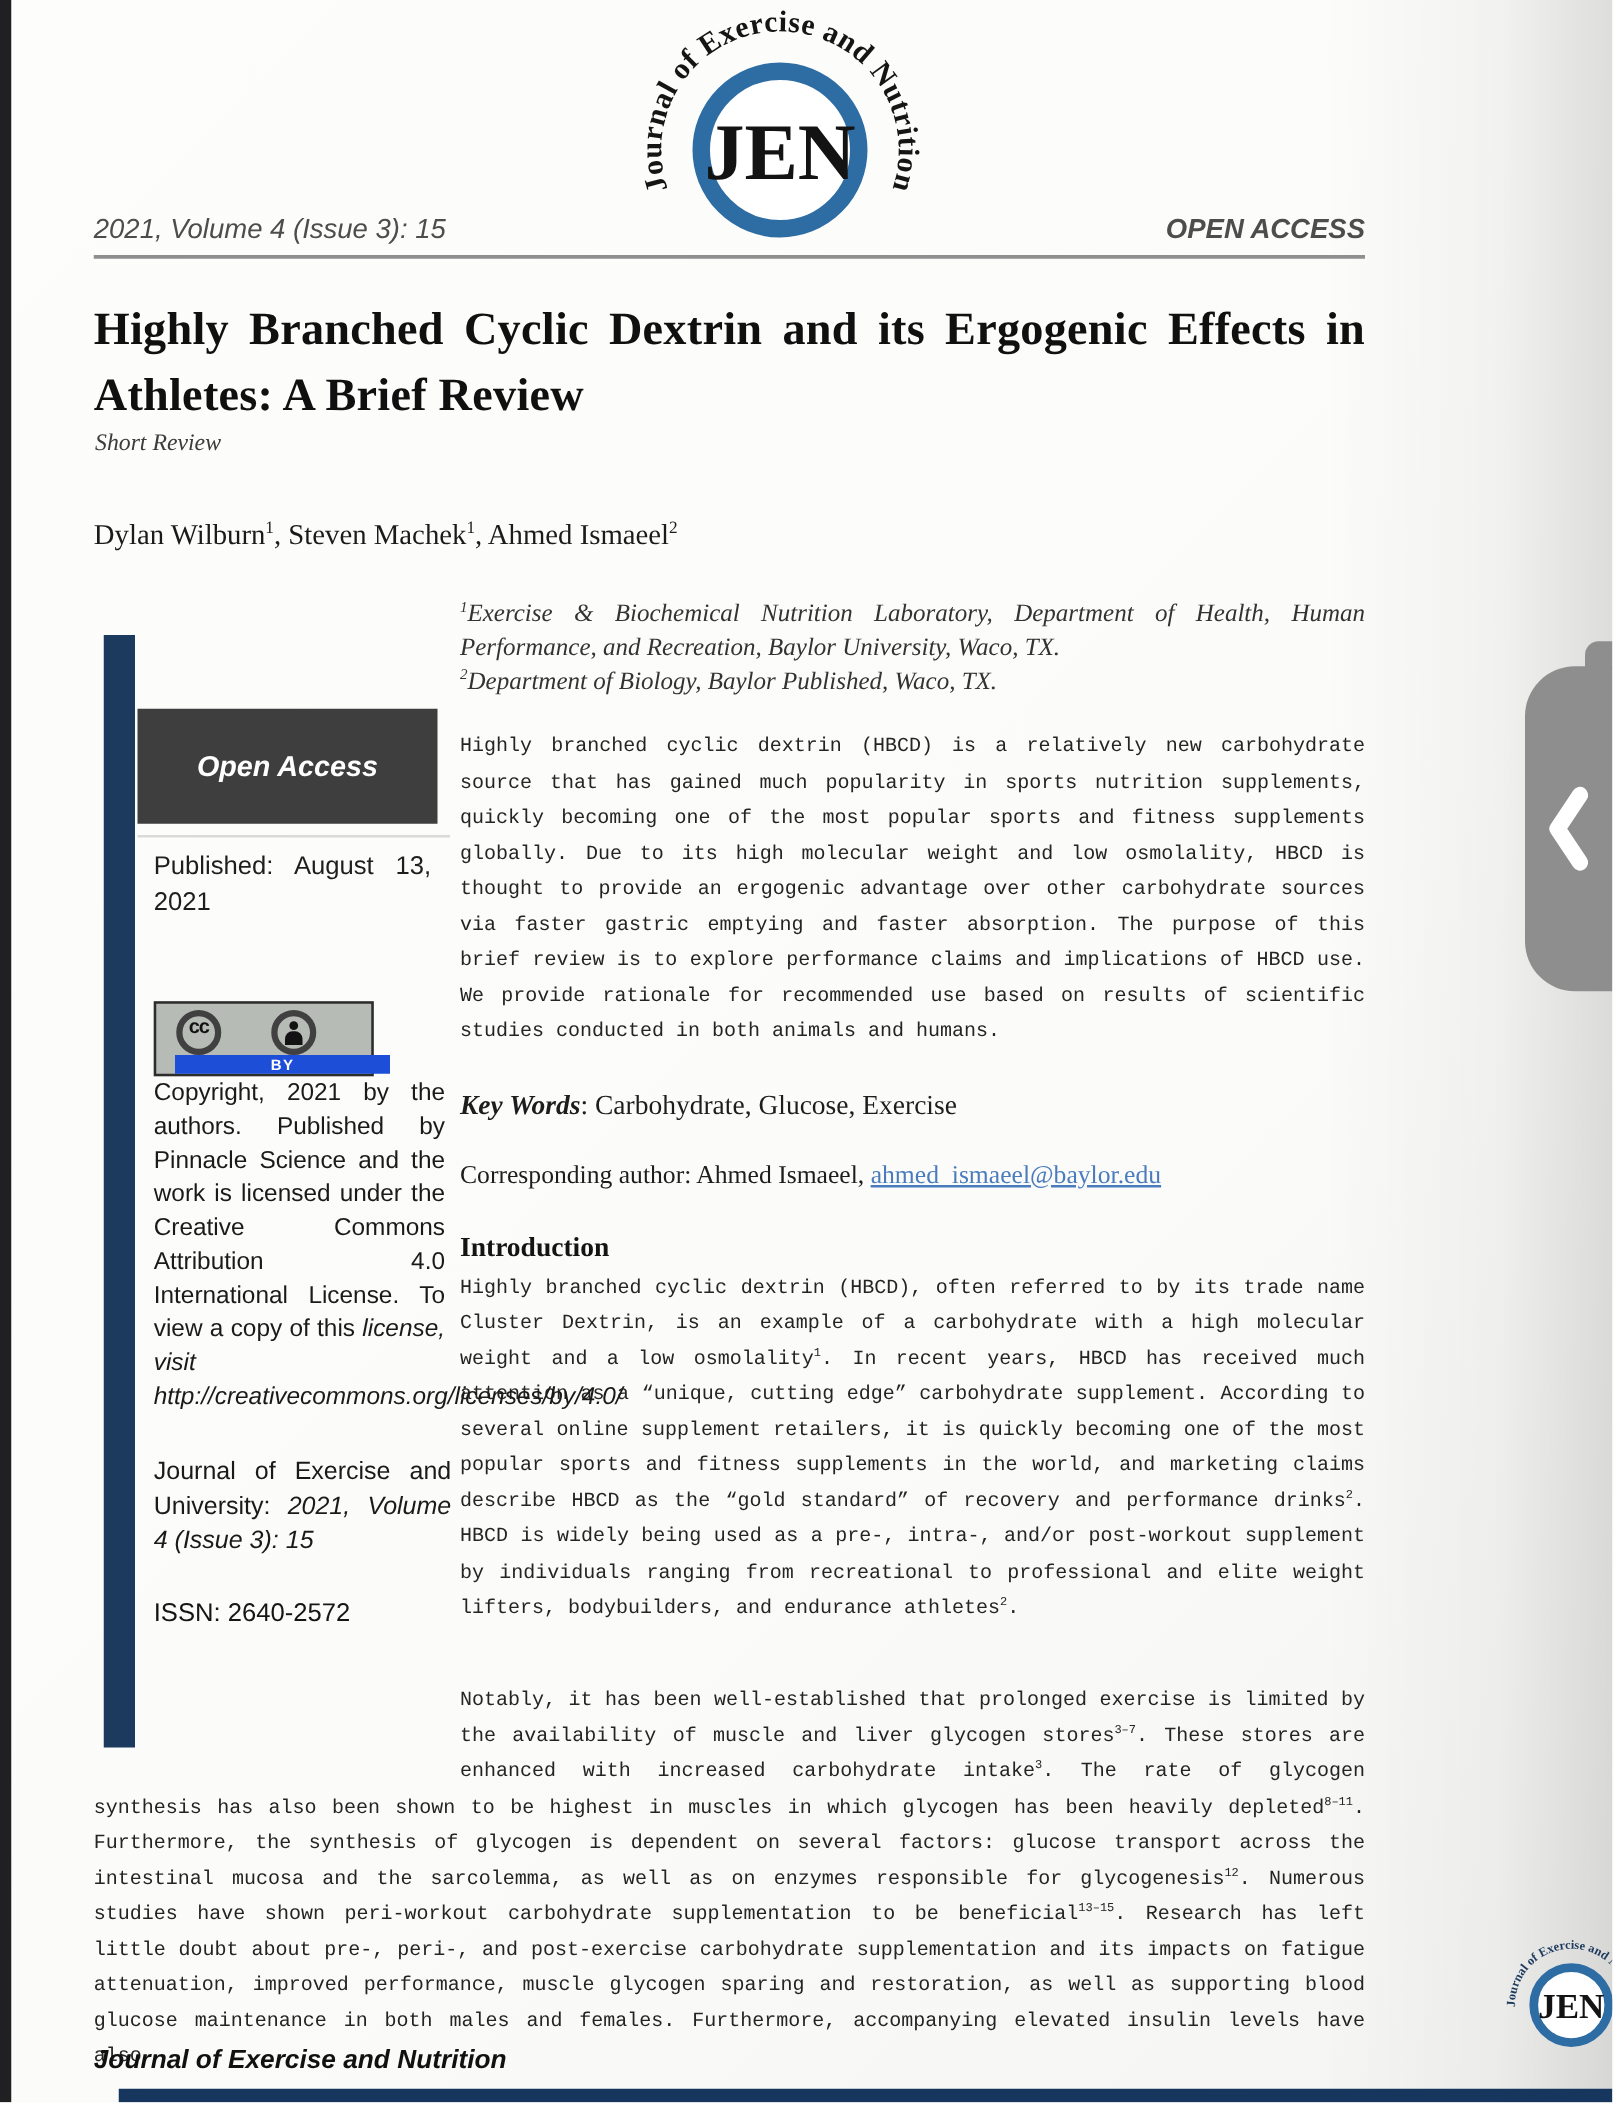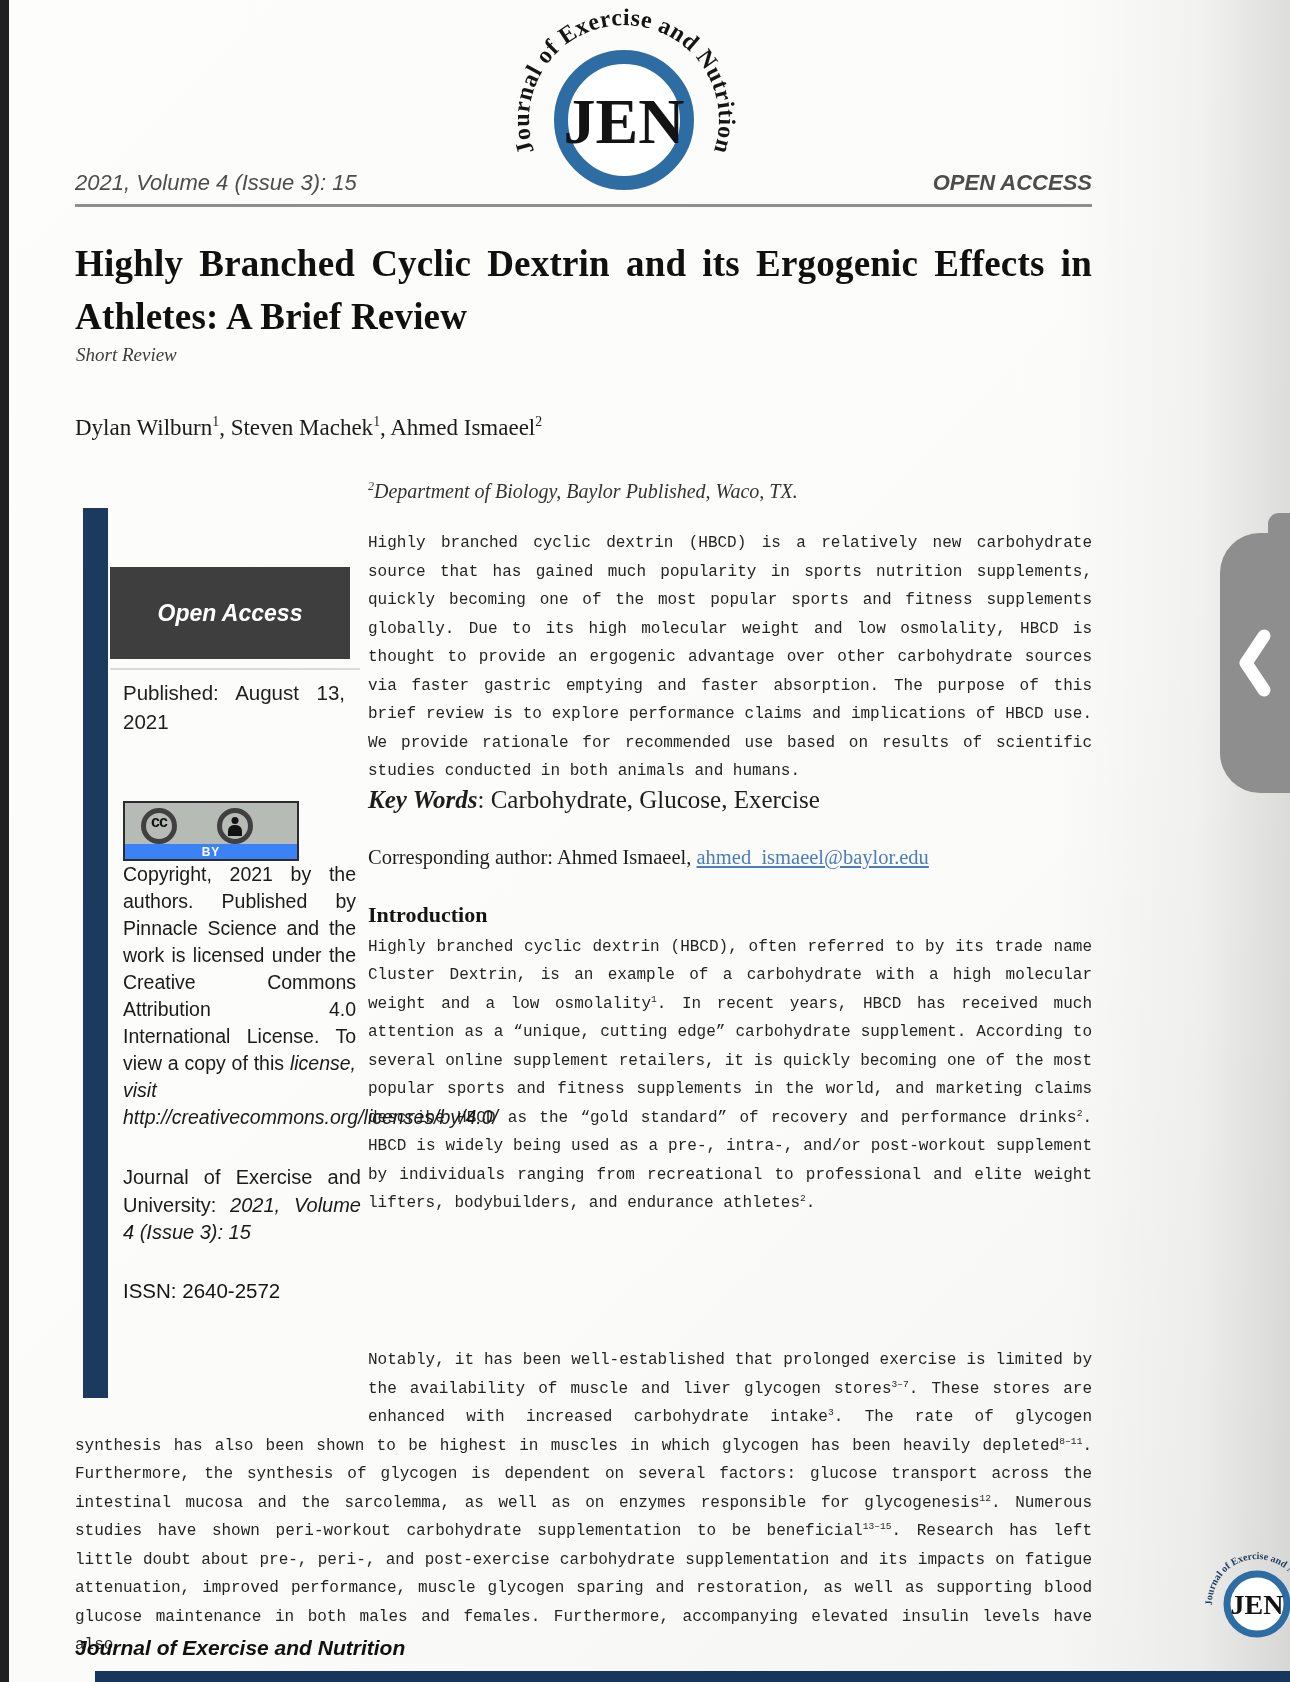--- a/index.html
+++ b/index.html
@@ -141,6 +141,7 @@
     </div>
 
     <div class="affiliations">
+      <div><sup>1</sup><span>Exercise &amp; Biochemical Nutrition Laboratory, Department of Health, Human Performance, and Recreation, Baylor University, Waco, TX.</span></div>
       <div><sup>2</sup><span>Department of Biology, Baylor Published, Waco, TX.</span></div>
     </div>
 

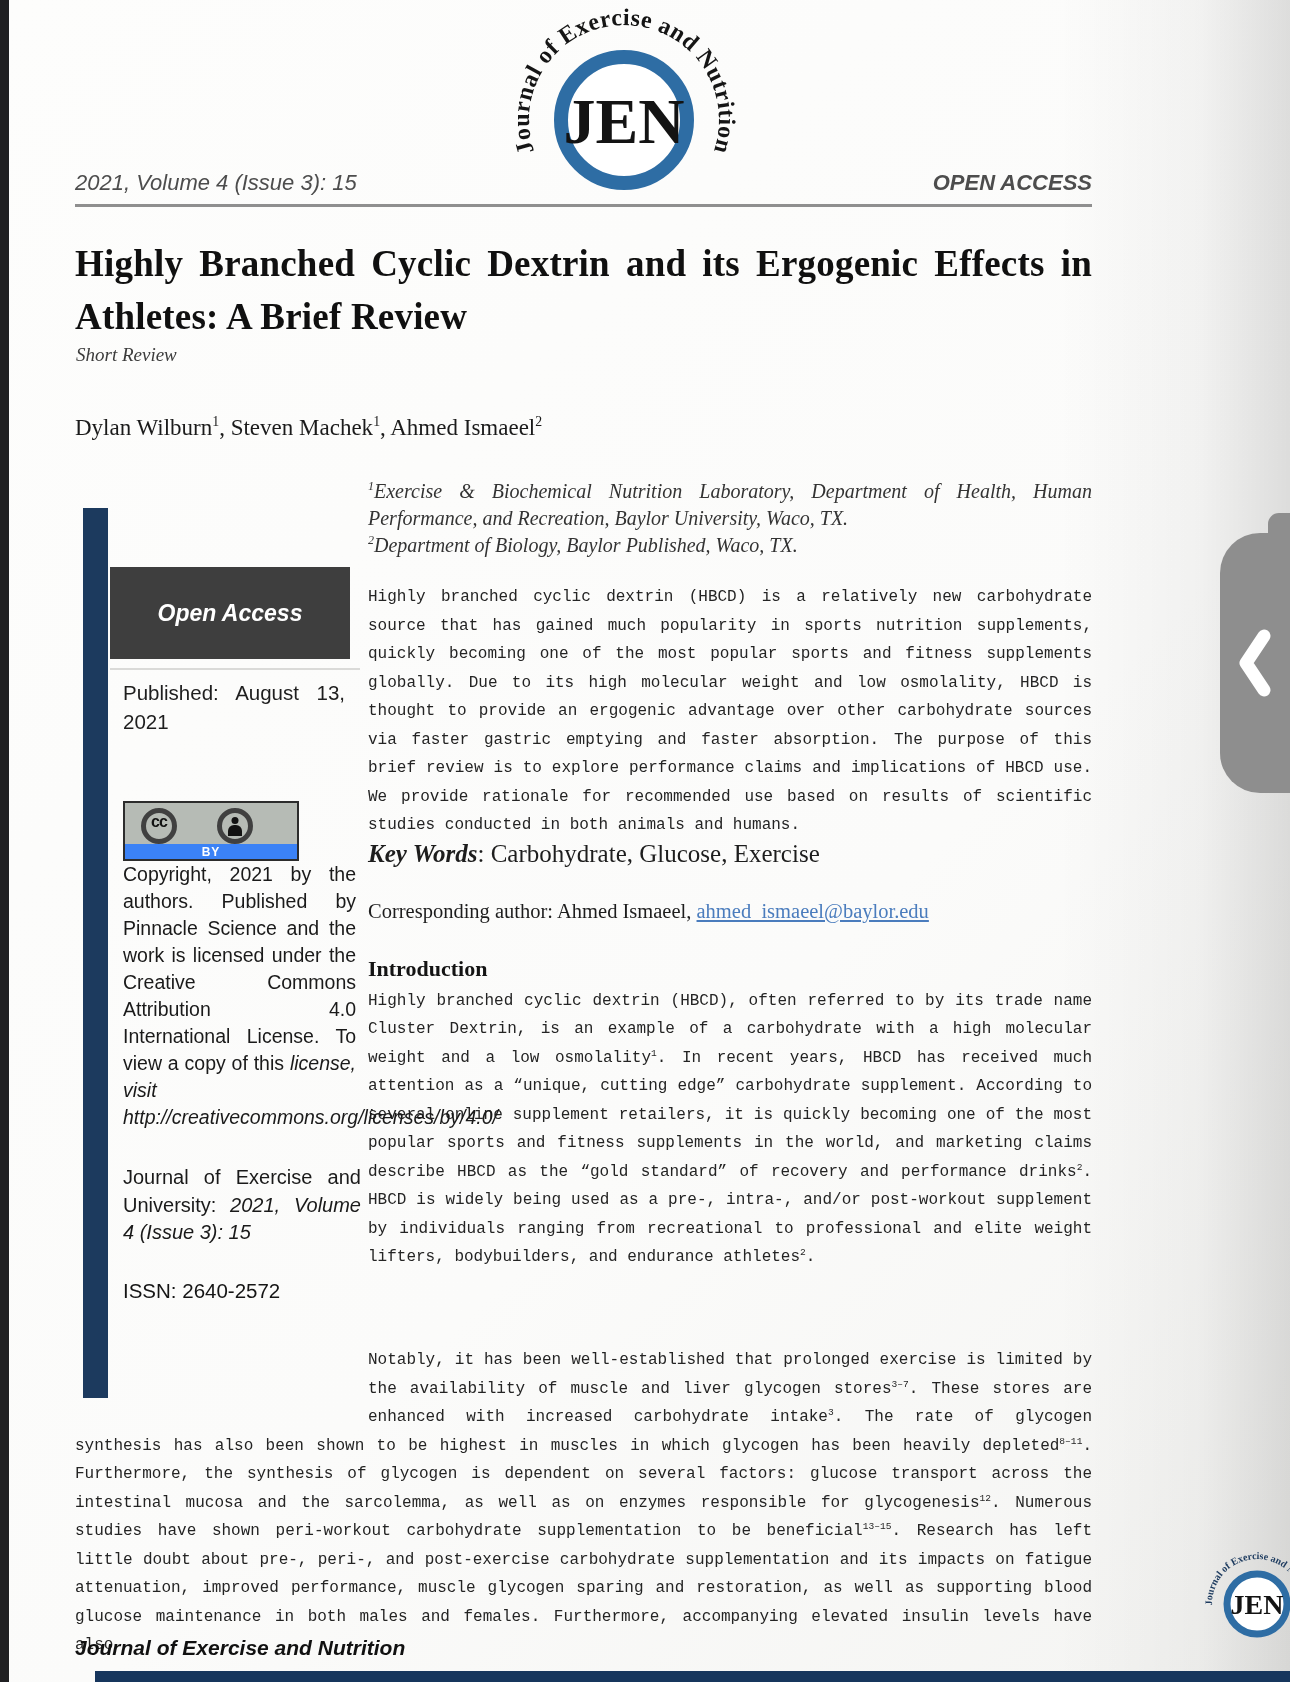--- a/index.html
+++ b/index.html
@@ -49,7 +49,7 @@
     border-radius:50%; background:#121212; }
   .person-body { position:absolute; left:50%; top:12px; transform:translateX(-50%); width:14px; height:11px;
     border-radius:6px 6px 0 0; background:#121212; }
-  .cc-strip { position:absolute; left:0; bottom:0; width:100%; height:15px; background:#3b82f6;
+  .cc-strip { position:absolute; left:15px; bottom:0; width:100%; height:15px; background:#1d4ed8;
     display:flex; align-items:center; justify-content:center; }
   .cc-strip span { font-family:"Liberation Sans","DejaVu Sans",sans-serif; font-weight:bold; font-size:12px;
     color:#fff; letter-spacing:1px; }

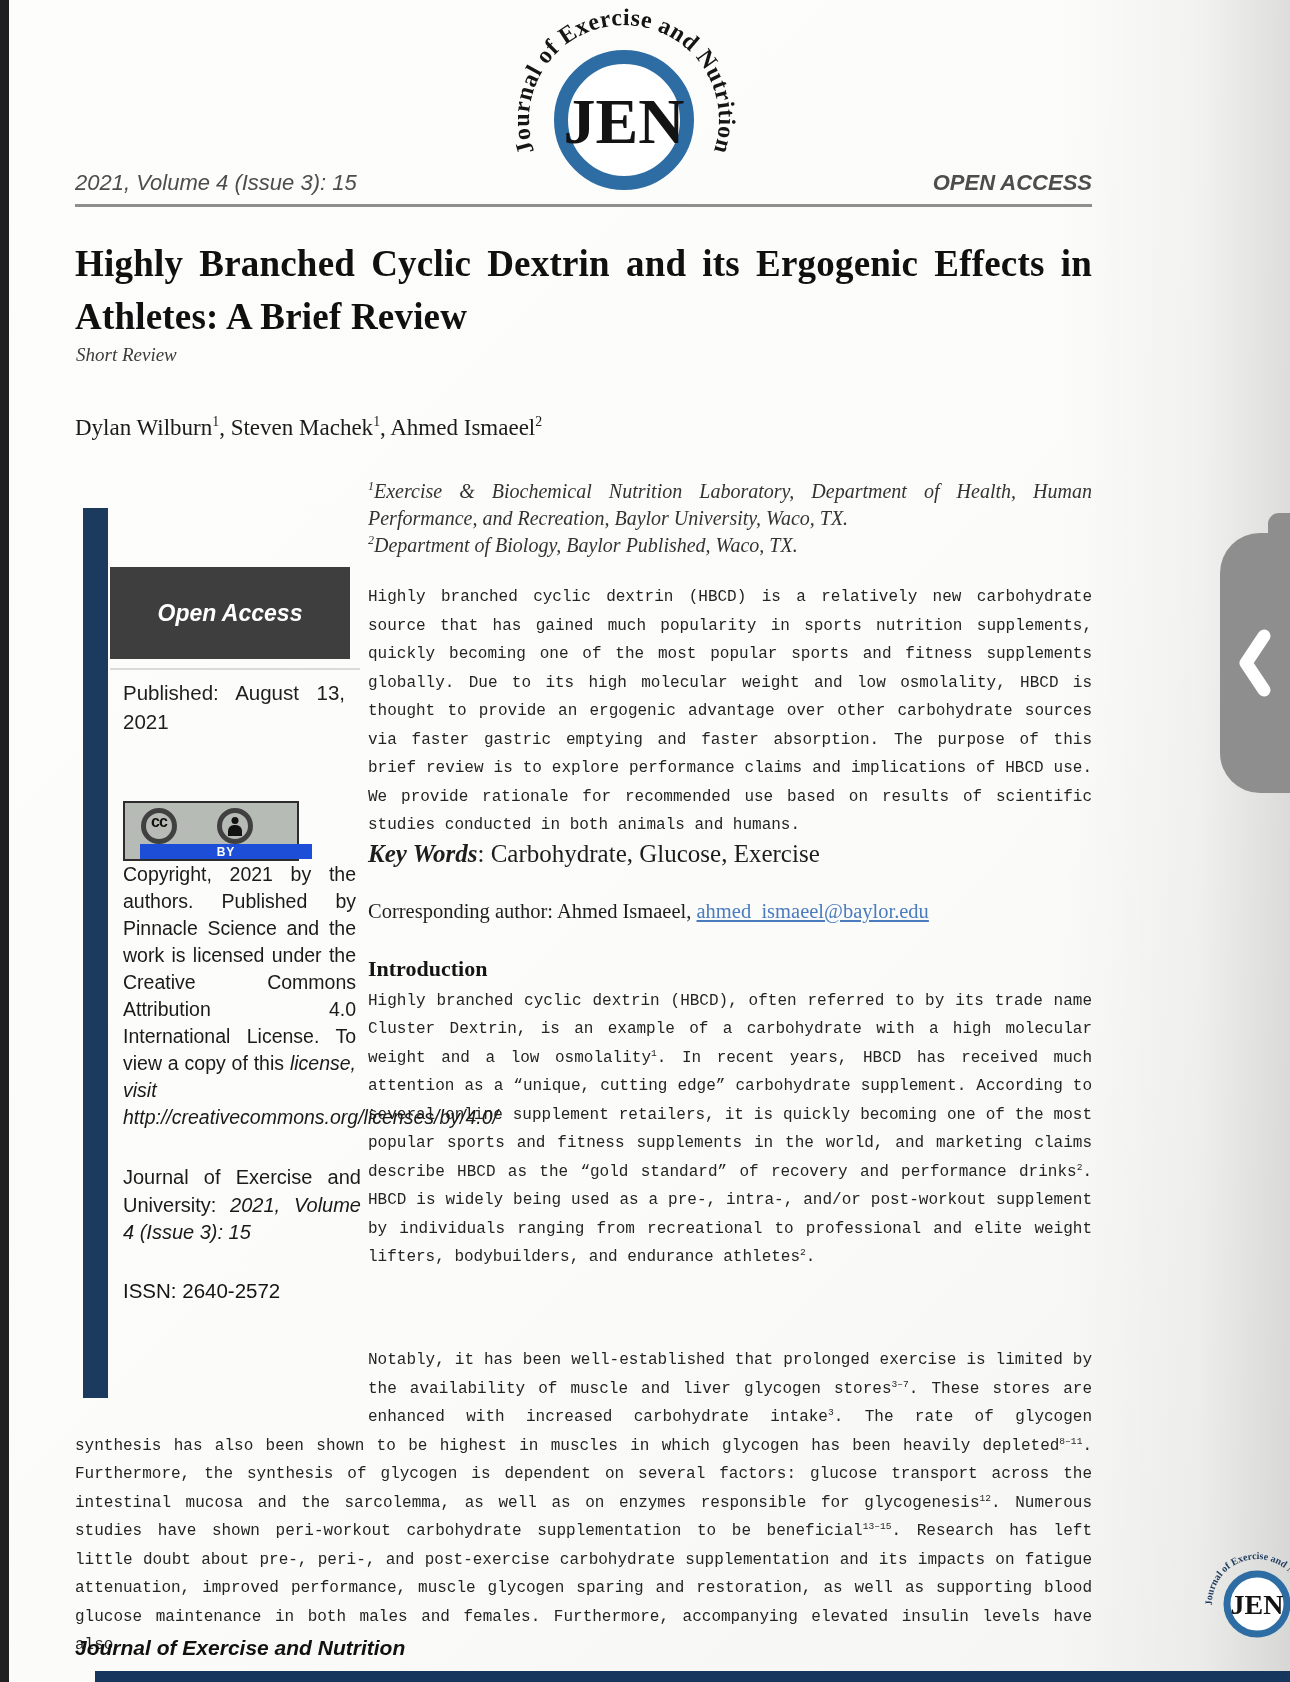--- a/index.html
+++ b/index.html
@@ -68,7 +68,7 @@
     margin-bottom:24px; }
   .sec-heading { font-size:22px; font-weight:bold; color:#141414; margin-bottom:5px; }
   .body-par { font-size:16px; line-height:28.5px; color:#242424; text-align:justify;font-family:Liberation Mono, monospace; }
-  .keywords { font-size:25px; color:#1d1d1d; }
+  .keywords { margin-top:31px; font-size:22px; color:#1d1d1d; }
   .corresponding { margin-top:32px; font-size:20.5px; color:#1d1d1d; }
   a.email-link { color:#4a7cbd; text-decoration:underline; cursor:pointer; }
   .intro-heading { margin-top:33px; }

